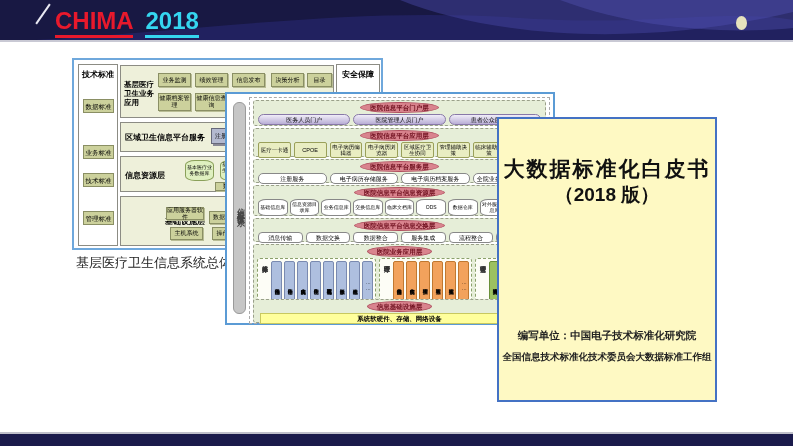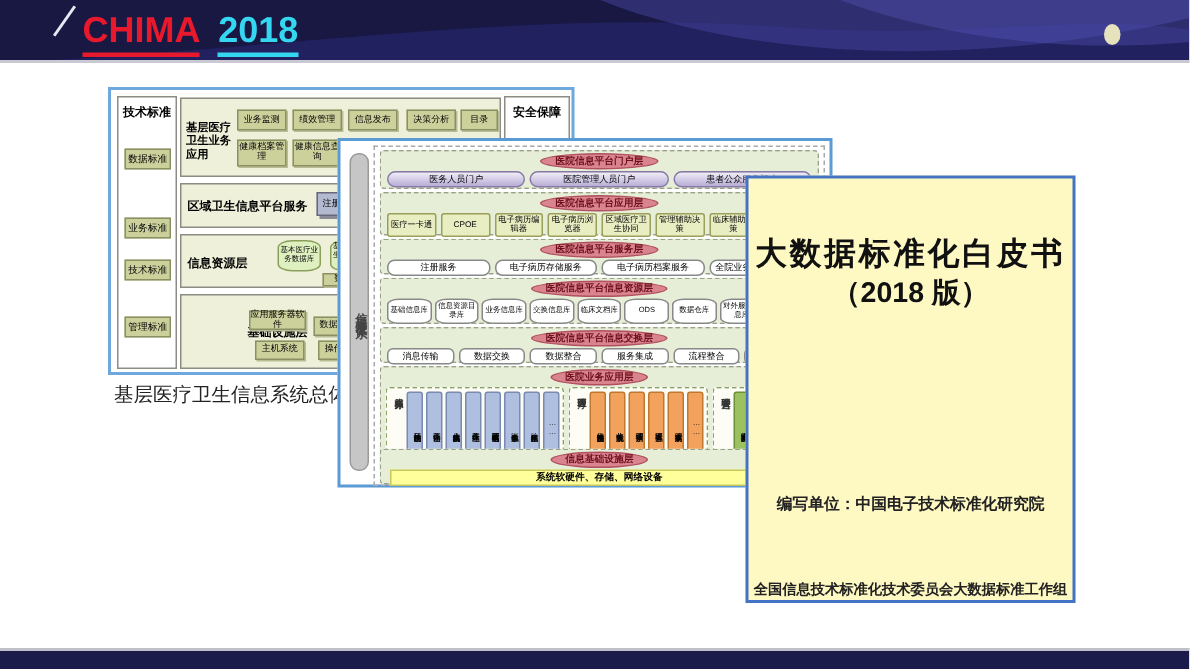--- a/index.html
+++ b/index.html
@@ -61,7 +61,7 @@
   .wp .title1 { position:absolute; top:36px; width:100%; text-align:center; font-size:21px; font-weight:bold; letter-spacing:2px; color:#111; }
   .wp .title2 { position:absolute; top:63px; width:100%; text-align:center; font-size:19px; font-weight:bold; color:#111; }
   .wp .f1 { position:absolute; top:210px; width:100%; text-align:center; font-size:10.5px; font-weight:bold; color:#222; }
-  .wp .f2 { position:absolute; top:232px; width:100%; text-align:center; font-size:9.5px; font-weight:bold; color:#222;margin-top:36px; }
+  .wp .f2 { position:absolute; top:232px; width:100%; text-align:center; font-size:9.5px; font-weight:bold; color:#222; }
   .wp .f3 { position:absolute; top:257px; width:100%; text-align:center; font-size:10.5px; font-weight:bold; color:#222; }
 </style>
 </head>

